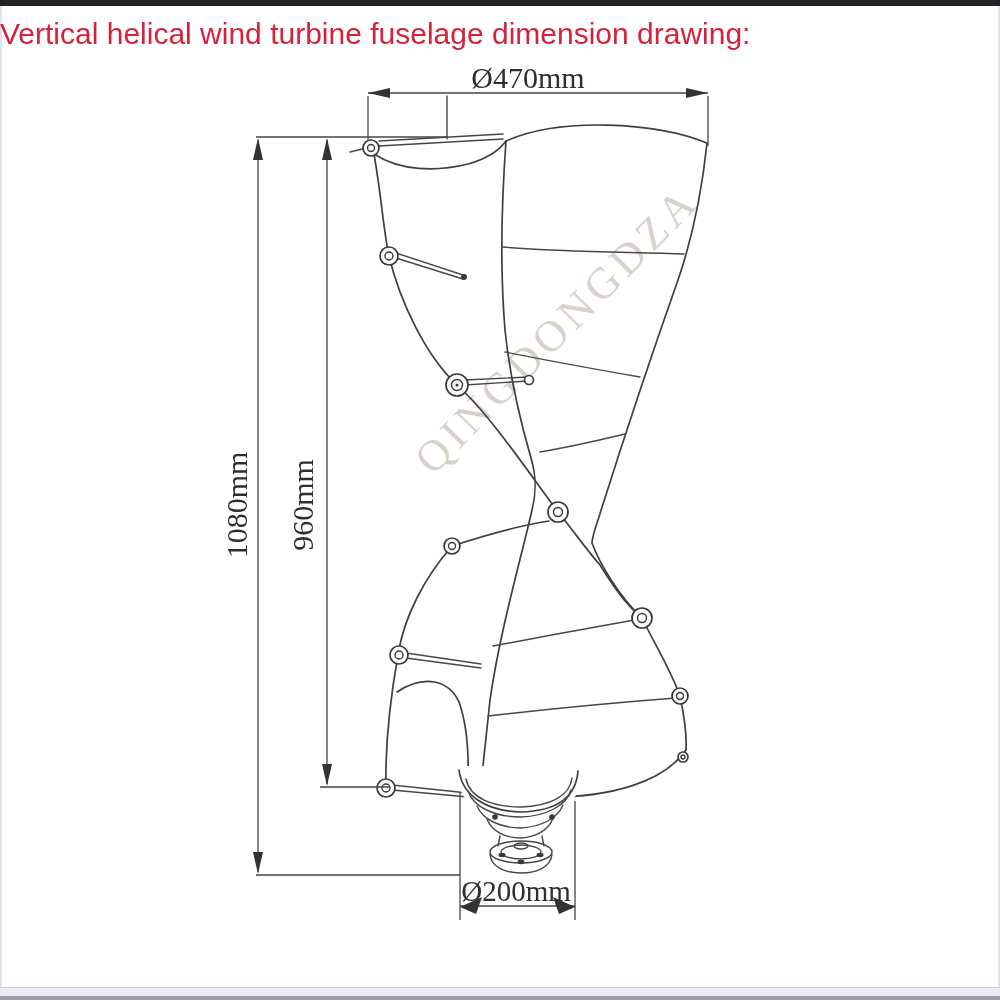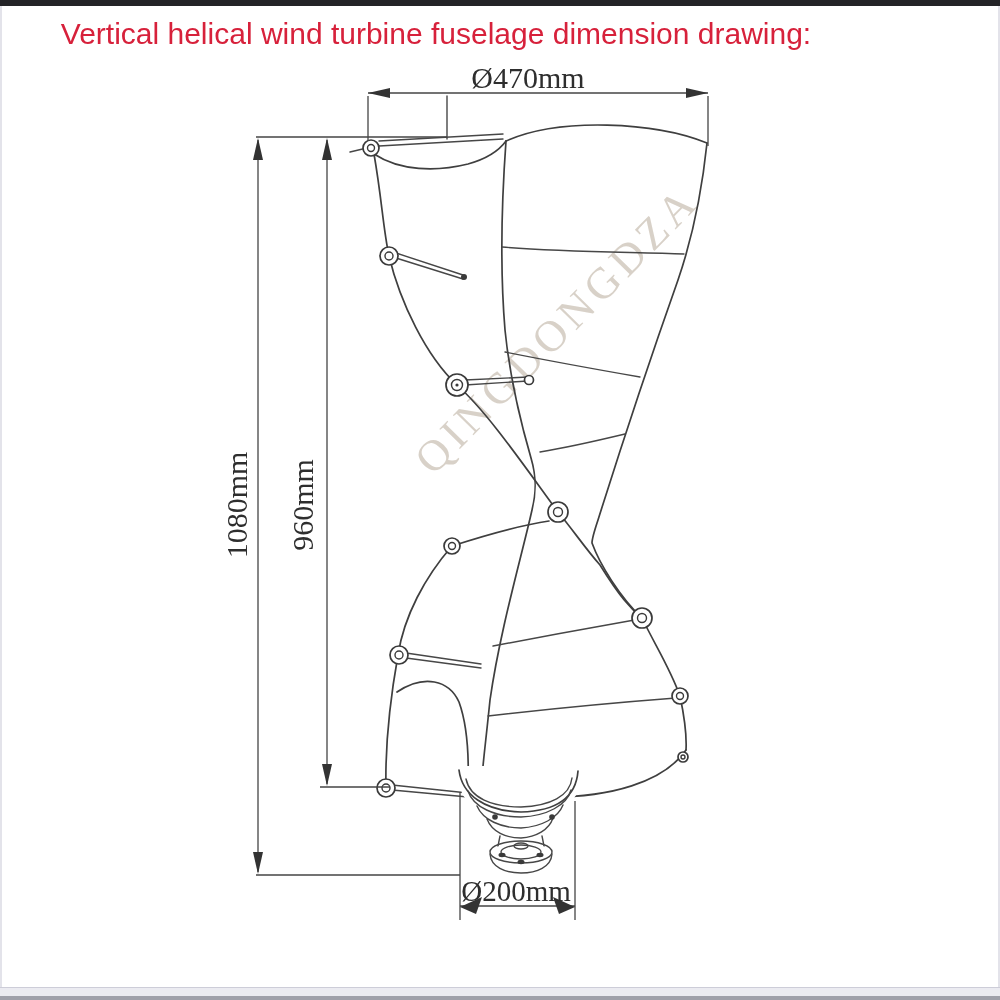--- a/index.html
+++ b/index.html
@@ -14,7 +14,7 @@
   .side-border.left{left:0;}
   .side-border.right{right:0;}
   .drawing-title{
-    position:absolute;left:0;top:17px;width:872px;text-align:center;
+    position:absolute;left:0;top:17px;width:872px;text-align:left;
     color:#d7213b;font-size:30px;letter-spacing:0px;
     font-family:"Liberation Sans", sans-serif;
   }

